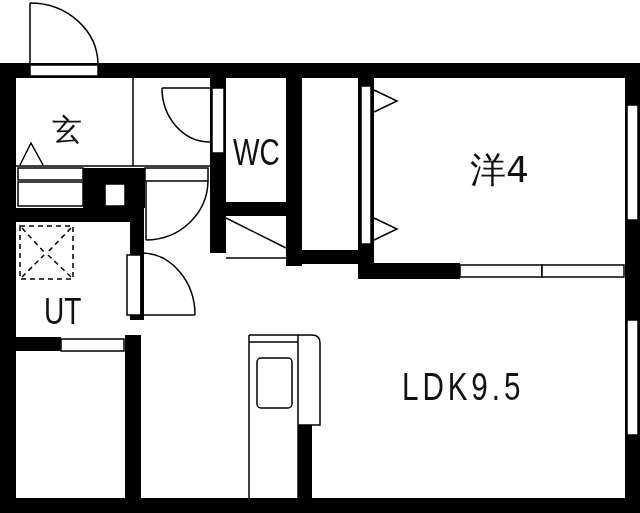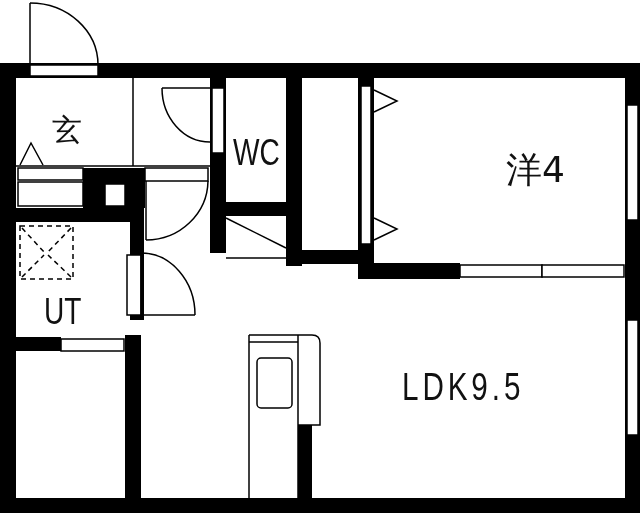--- a/index.html
+++ b/index.html
@@ -103,7 +103,7 @@
 
 <div class="lbl" style="left:52px;top:115px;font-size:30px;">玄</div>
 <div class="lbl cond" style="left:233px;top:135px;font-size:36px;">WC</div>
-<div class="lbl" style="left:470px;top:152px;font-size:36px;margin-left:36px;">洋4</div>
+<div class="lbl" style="left:470px;top:152px;font-size:36px;">洋4</div>
 <div class="lbl cond" style="left:44px;top:294px;font-size:36px;">UT</div>
 <div class="lbl cond" style="left:402px;top:368px;font-size:38px;letter-spacing:5px;">LDK9.5</div>
 </div>

